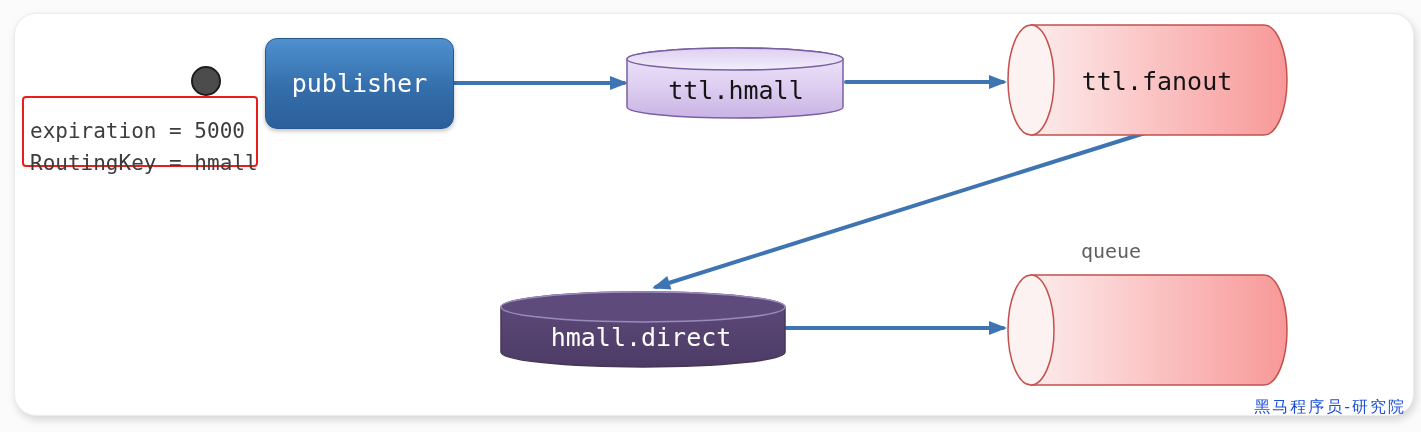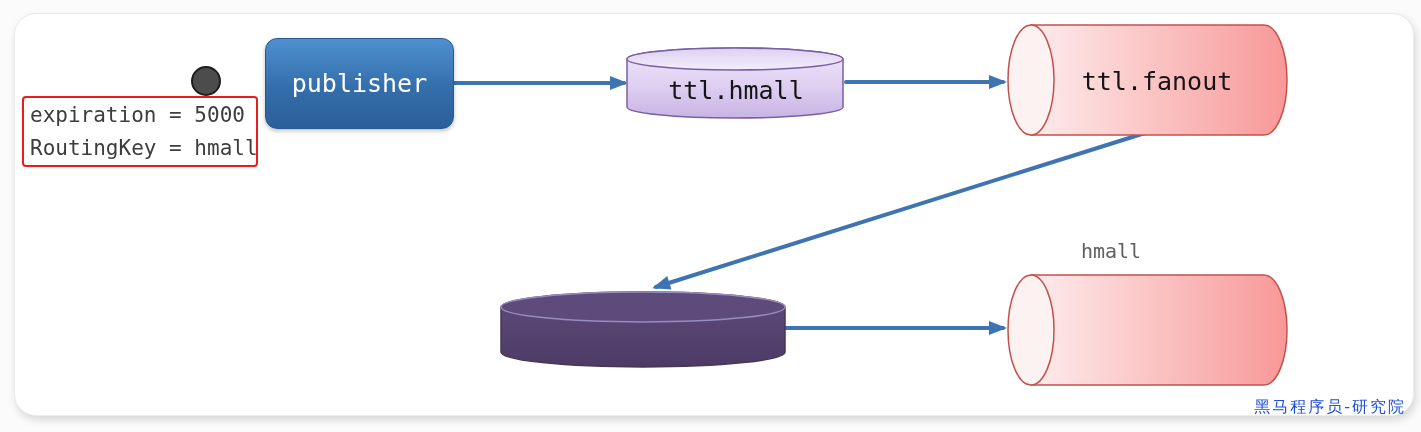--- a/index.html
+++ b/index.html
@@ -16,7 +16,7 @@
   .pubbox span{color:#ffffff;font-size:25px;white-space:nowrap;}
   .note{position:absolute;left:22px;top:96px;width:236px;height:71px;background:#ffffff;
         border:2px solid #ea1c1c;border-radius:4px;box-sizing:border-box;
-        display:flex;flex-direction:column;justify-content:space-around;padding:1px 6px;}
+        display:flex;flex-direction:column;justify-content:space-around;padding:17px 6px;}
   .note div{font-size:21px;line-height:32px;color:#3d3d3d;white-space:nowrap;}
   .cyl-label{position:absolute;transform:translate(-50%,-50%);font-size:25px;color:#141414;white-space:nowrap;}
   .cyl-label.light{color:#ffffff;}

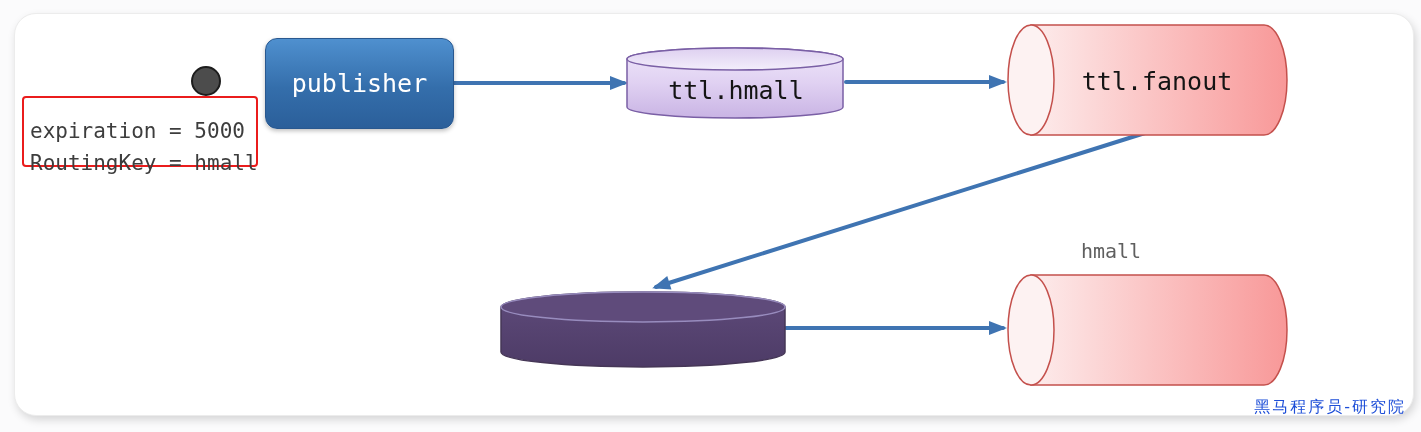--- a/index.html
+++ b/index.html
@@ -97,7 +97,7 @@
   <div class="cyl-label" style="left:736px;top:90px">ttl.hmall</div>
   <div class="cyl-label" style="left:1157px;top:81px">ttl.fanout</div>
 
-  <div class="blue-label">hmall</div>
+  <div class="blue-label">queue</div>
 
   <div class="watermark">黑马程序员-研究院</div>
 

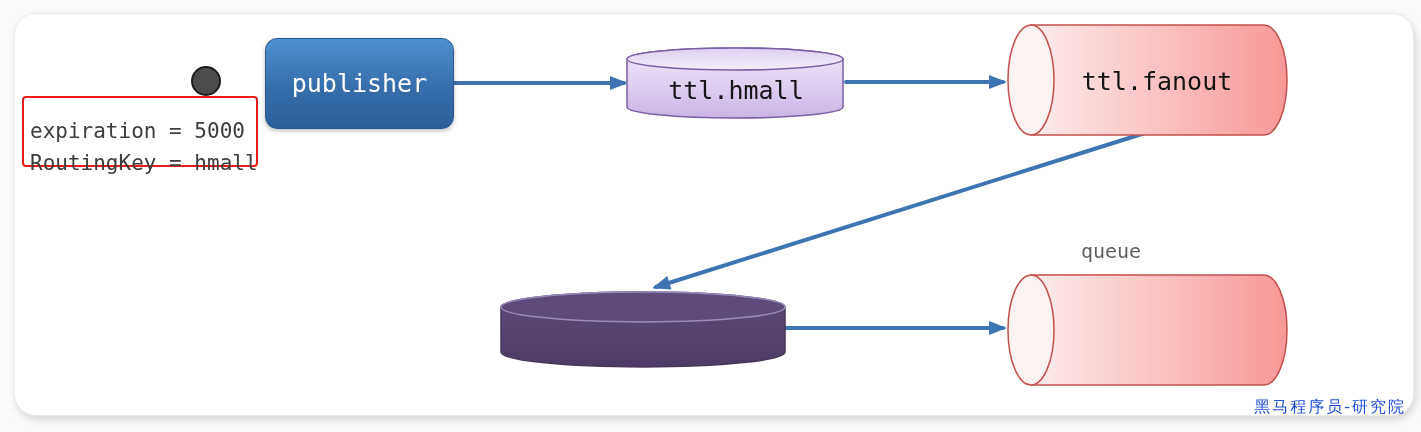--- a/index.html
+++ b/index.html
@@ -96,6 +96,7 @@
 
   <div class="cyl-label" style="left:736px;top:90px">ttl.hmall</div>
   <div class="cyl-label" style="left:1157px;top:81px">ttl.fanout</div>
+  <div class="cyl-label light" style="left:641px;top:337px">hmall.direct</div>
 
   <div class="blue-label">queue</div>
 

